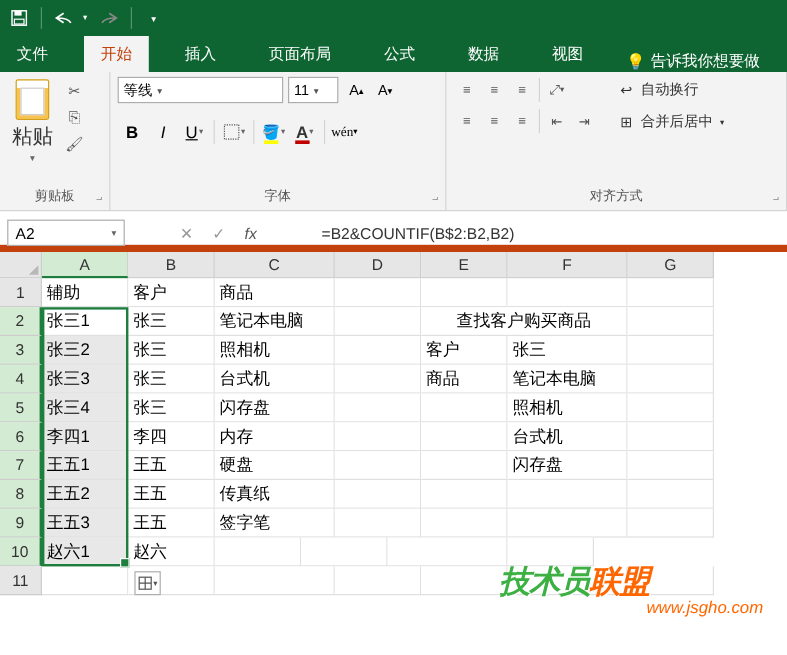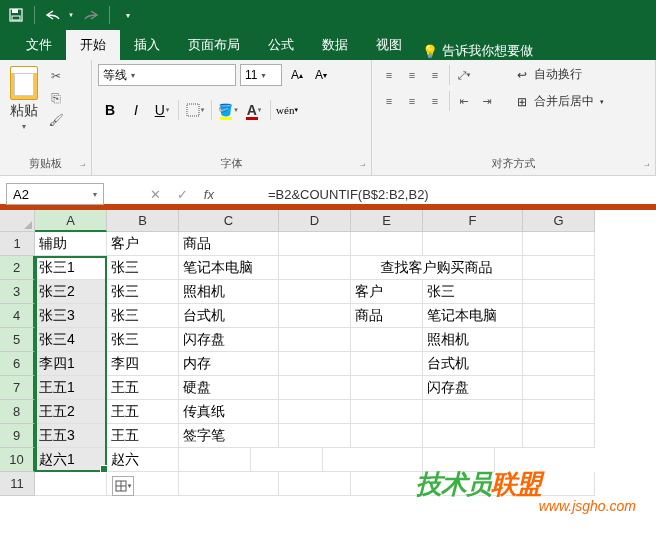--- a/index.html
+++ b/index.html
@@ -9,7 +9,7 @@
 .title-icon { width: 16px; height: 14px; display: flex; align-items: center; justify-content: center; }
 .title-sep { width: 1px; height: 18px; background: rgba(255,255,255,0.3); }
 
-.ribbon-tabs { background: #0e6532; height: 30px; display: flex; align-items: flex-end; padding-left: 12px; gap: 0; }
+.ribbon-tabs { background: #0e6532; height: 30px; display: flex; align-items: flex-end; padding-left: 0; gap: 16px; }
 .ribbon-tab { padding: 6px 14px; color: #fff; font-size: 13px; cursor: pointer; }
 .ribbon-tab.active { background: #f3f3f3; color: #000000; }
 .tell-me { color: #fff; font-size: 13px; display: flex; align-items: center; gap: 4px; margin-left: 6px; }

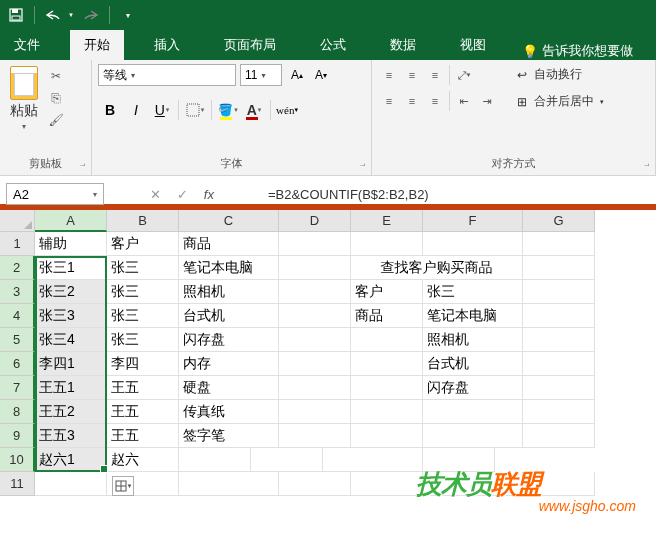--- a/index.html
+++ b/index.html
@@ -11,7 +11,7 @@
 
 .ribbon-tabs { background: #0e6532; height: 30px; display: flex; align-items: flex-end; padding-left: 0; gap: 16px; }
 .ribbon-tab { padding: 6px 14px; color: #fff; font-size: 13px; cursor: pointer; }
-.ribbon-tab.active { background: #f3f3f3; color: #000000; }
+.ribbon-tab.active { background: #f3f3f3; color: #c2410c; }
 .tell-me { color: #fff; font-size: 13px; display: flex; align-items: center; gap: 4px; margin-left: 6px; }
 
 .ribbon { background: #f3f3f3; border-bottom: 1px solid #d4d4d4; display: flex; height: 116px; }

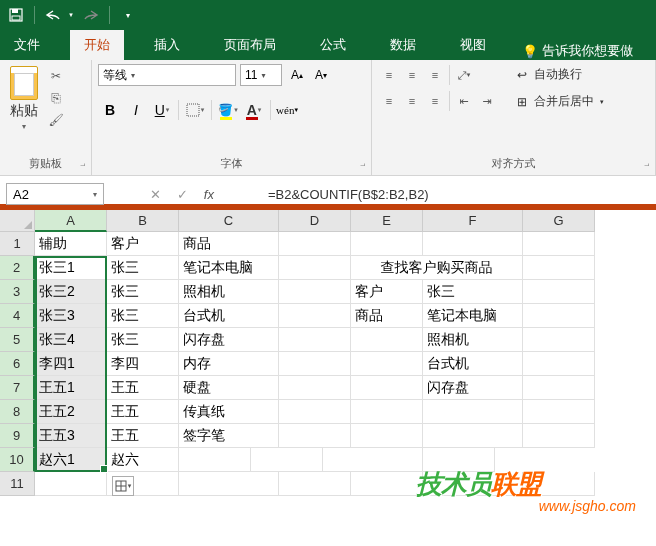--- a/index.html
+++ b/index.html
@@ -23,7 +23,7 @@
 .paste-btn { display: flex; flex-direction: column; align-items: center; gap: 2px; padding: 2px 4px; }
 .paste-icon { width: 28px; height: 34px; background: linear-gradient(#fff 0%, #fff 20%, #f9c34f 20%, #f9c34f 100%); border: 1px solid #d4a017; border-radius: 2px; position: relative; }
 .paste-icon::after { content: ""; position: absolute; top: 6px; left: 3px; right: 3px; bottom: 3px; background: #fff; border: 1px solid #ccc; }
-.paste-label { font-size: 14px; color: #333; }
+.paste-label { font-size: 17px; color: #333; }
 .paste-btn .arrow { font-size: 8px; color: #666; }
 
 .clip-side { display: flex; flex-direction: column; gap: 6px; padding-top: 4px; }

